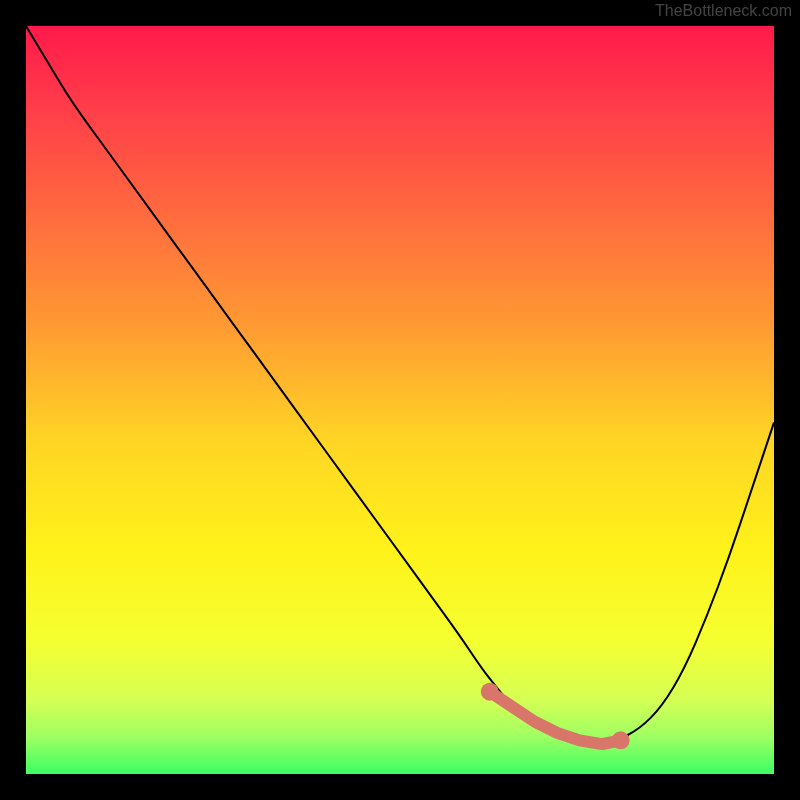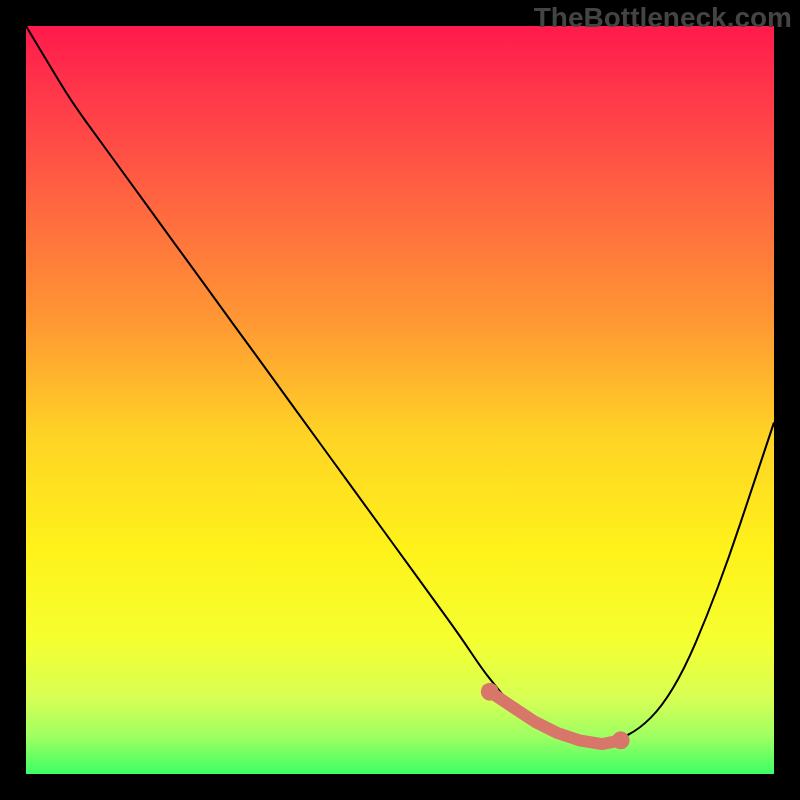--- a/index.html
+++ b/index.html
@@ -16,8 +16,8 @@
     top: 2px;
     right: 8px;
     color: #444;
-    font-size: 28px;
-    font-weight: 700;
+    font-size: 16px;
+    font-weight: 400;
     z-index: 10;
   }
   .plot-area {

